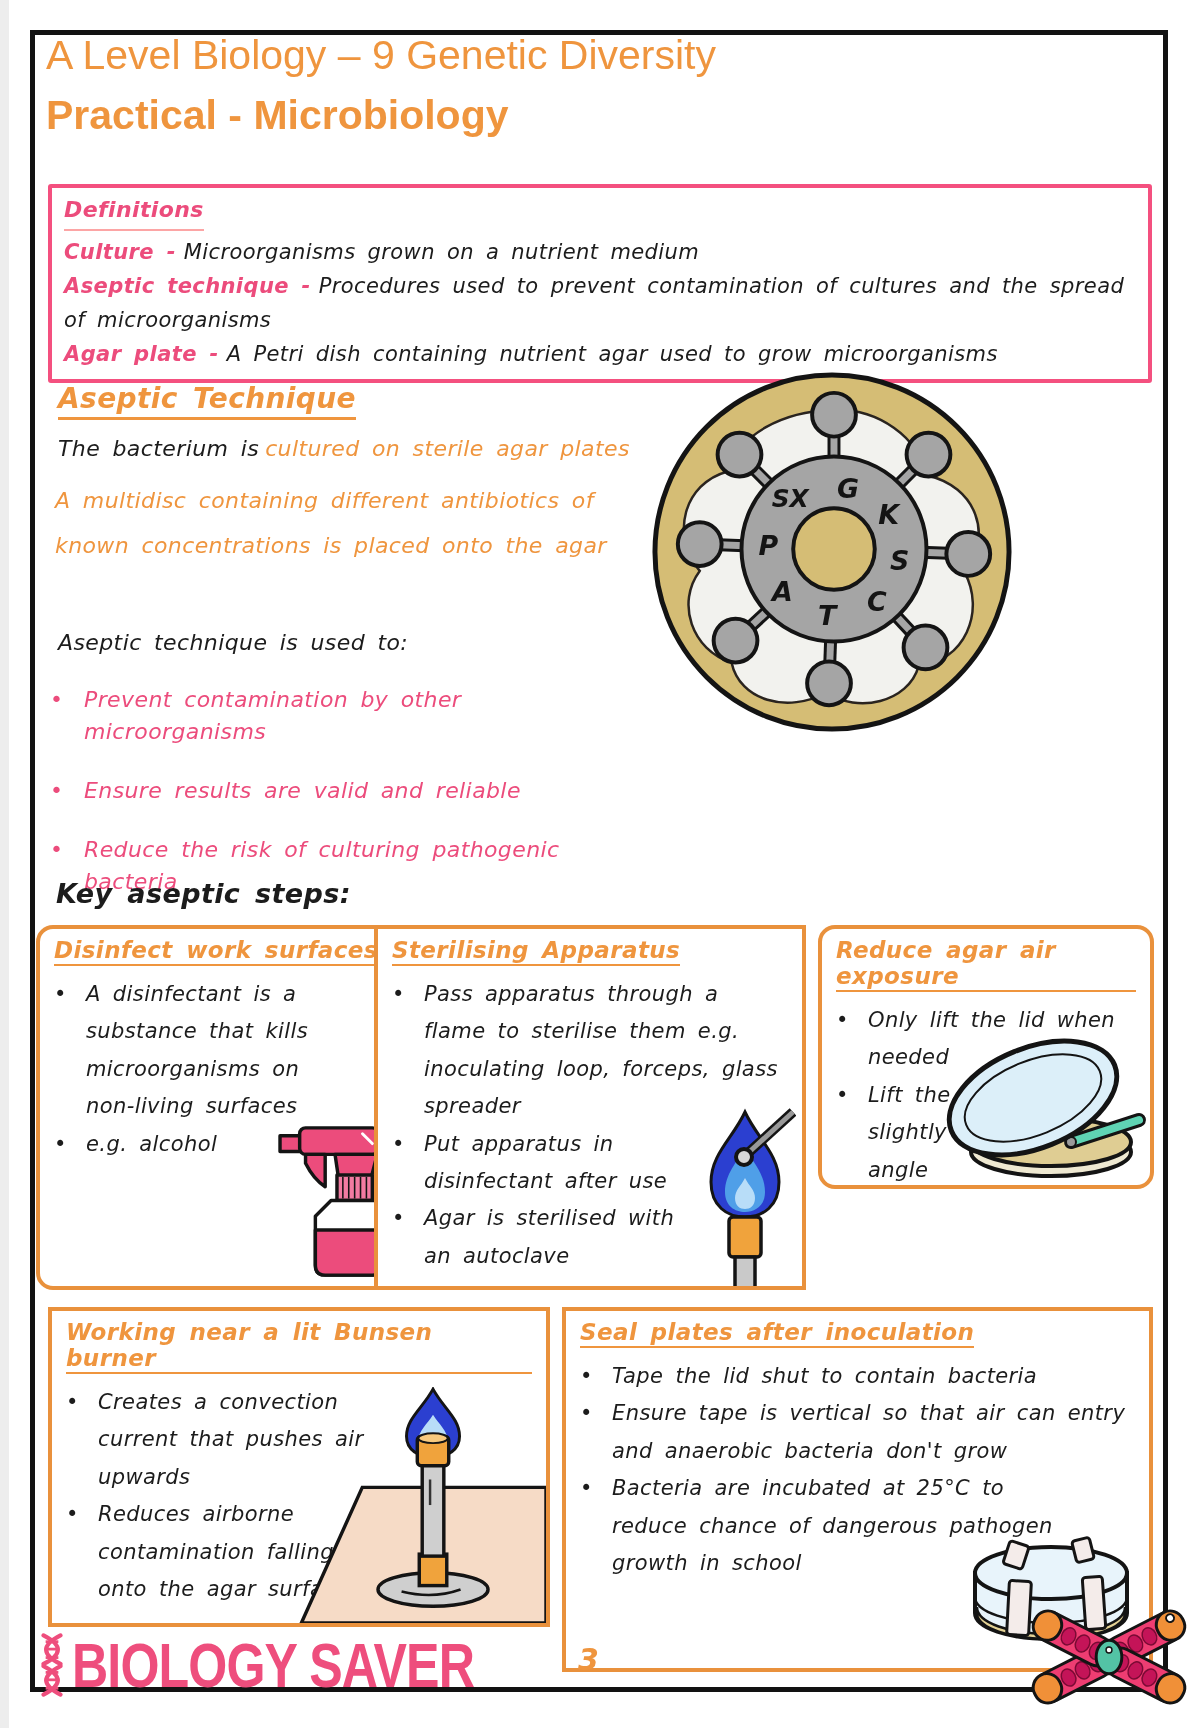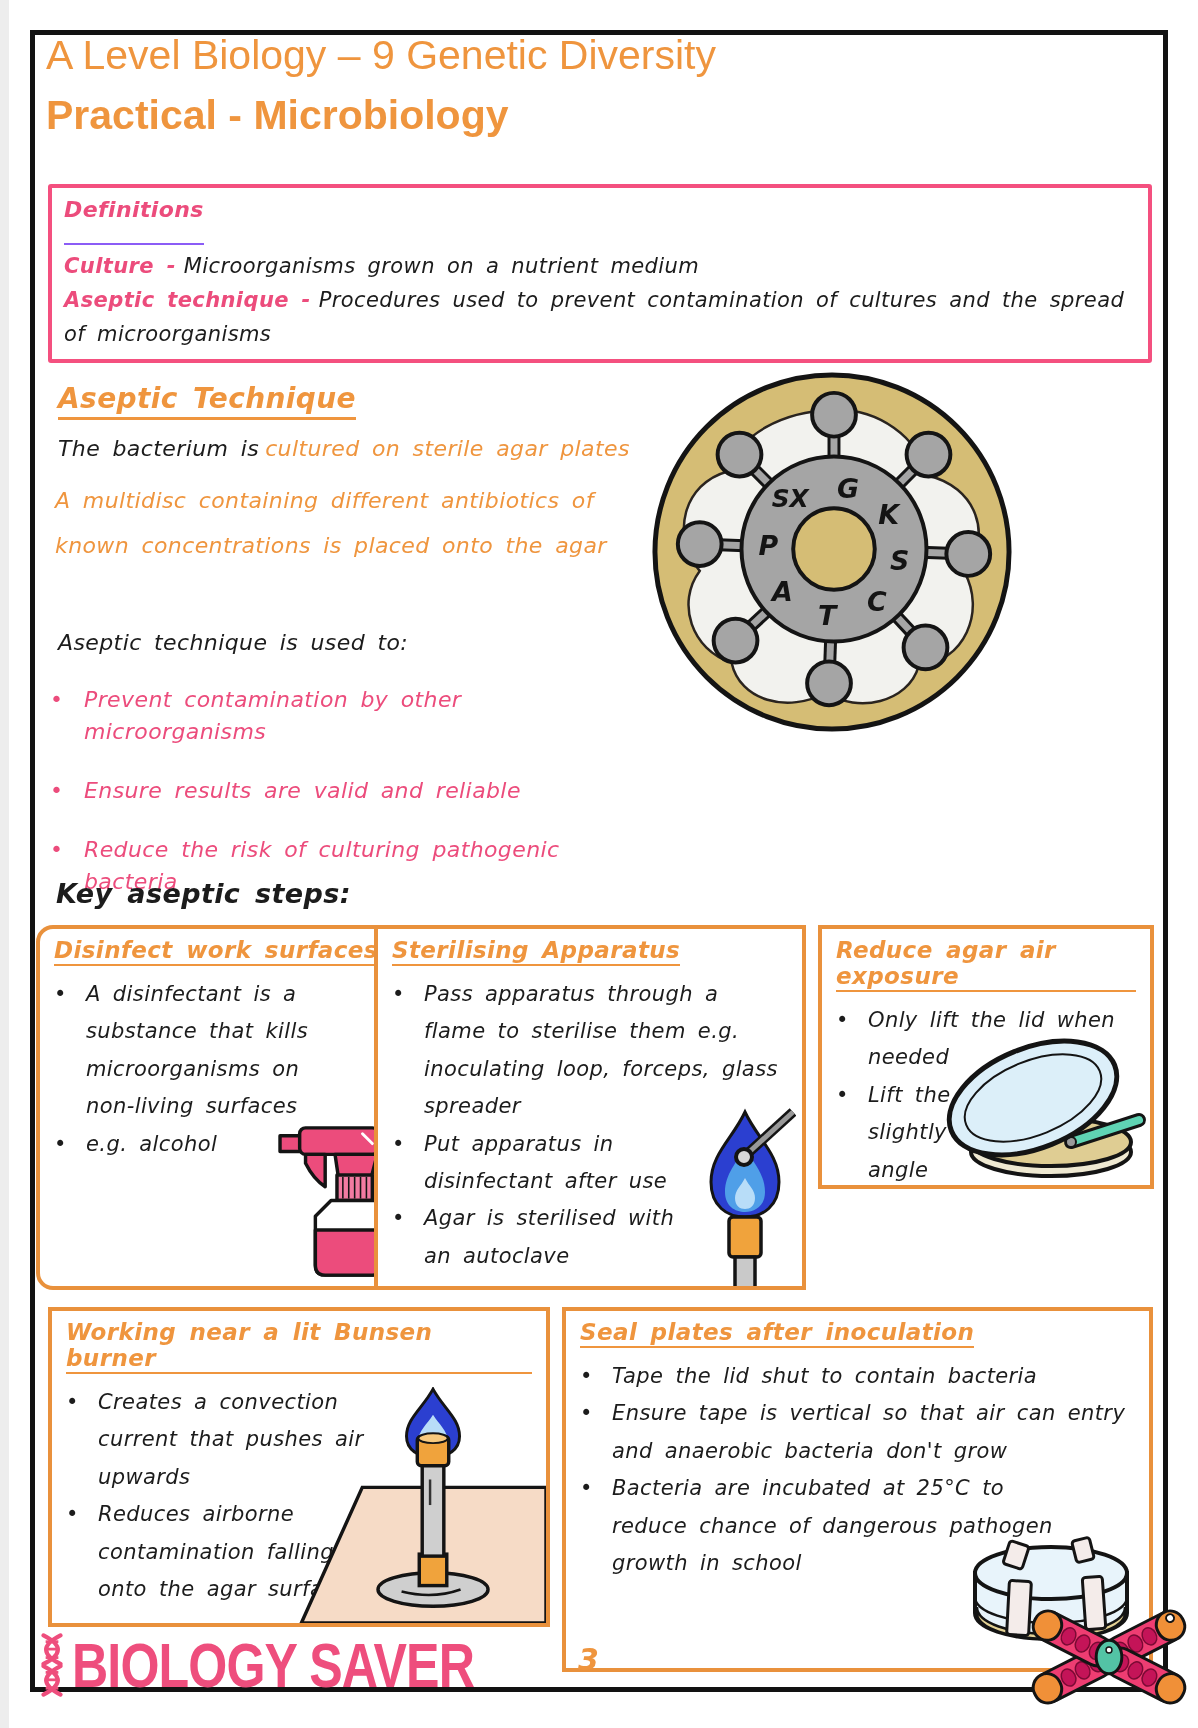--- a/index.html
+++ b/index.html
@@ -27,7 +27,7 @@
     padding:4px 12px 8px 12px;font-size:21px;line-height:1.62;
   }
   .def-heading{color:#ec4c7c;font-weight:bold;font-size:22px;
-    border-bottom:2px solid #8b5cf6;display:inline-block;padding-bottom:15px;margin-bottom:4px;}
+    border-bottom:2px solid #fca5a5;display:inline-block;padding-bottom:1px;margin-bottom:4px;}
   .def-term{color:#ec4c7c;font-weight:bold;margin-right:8px;}
 
   

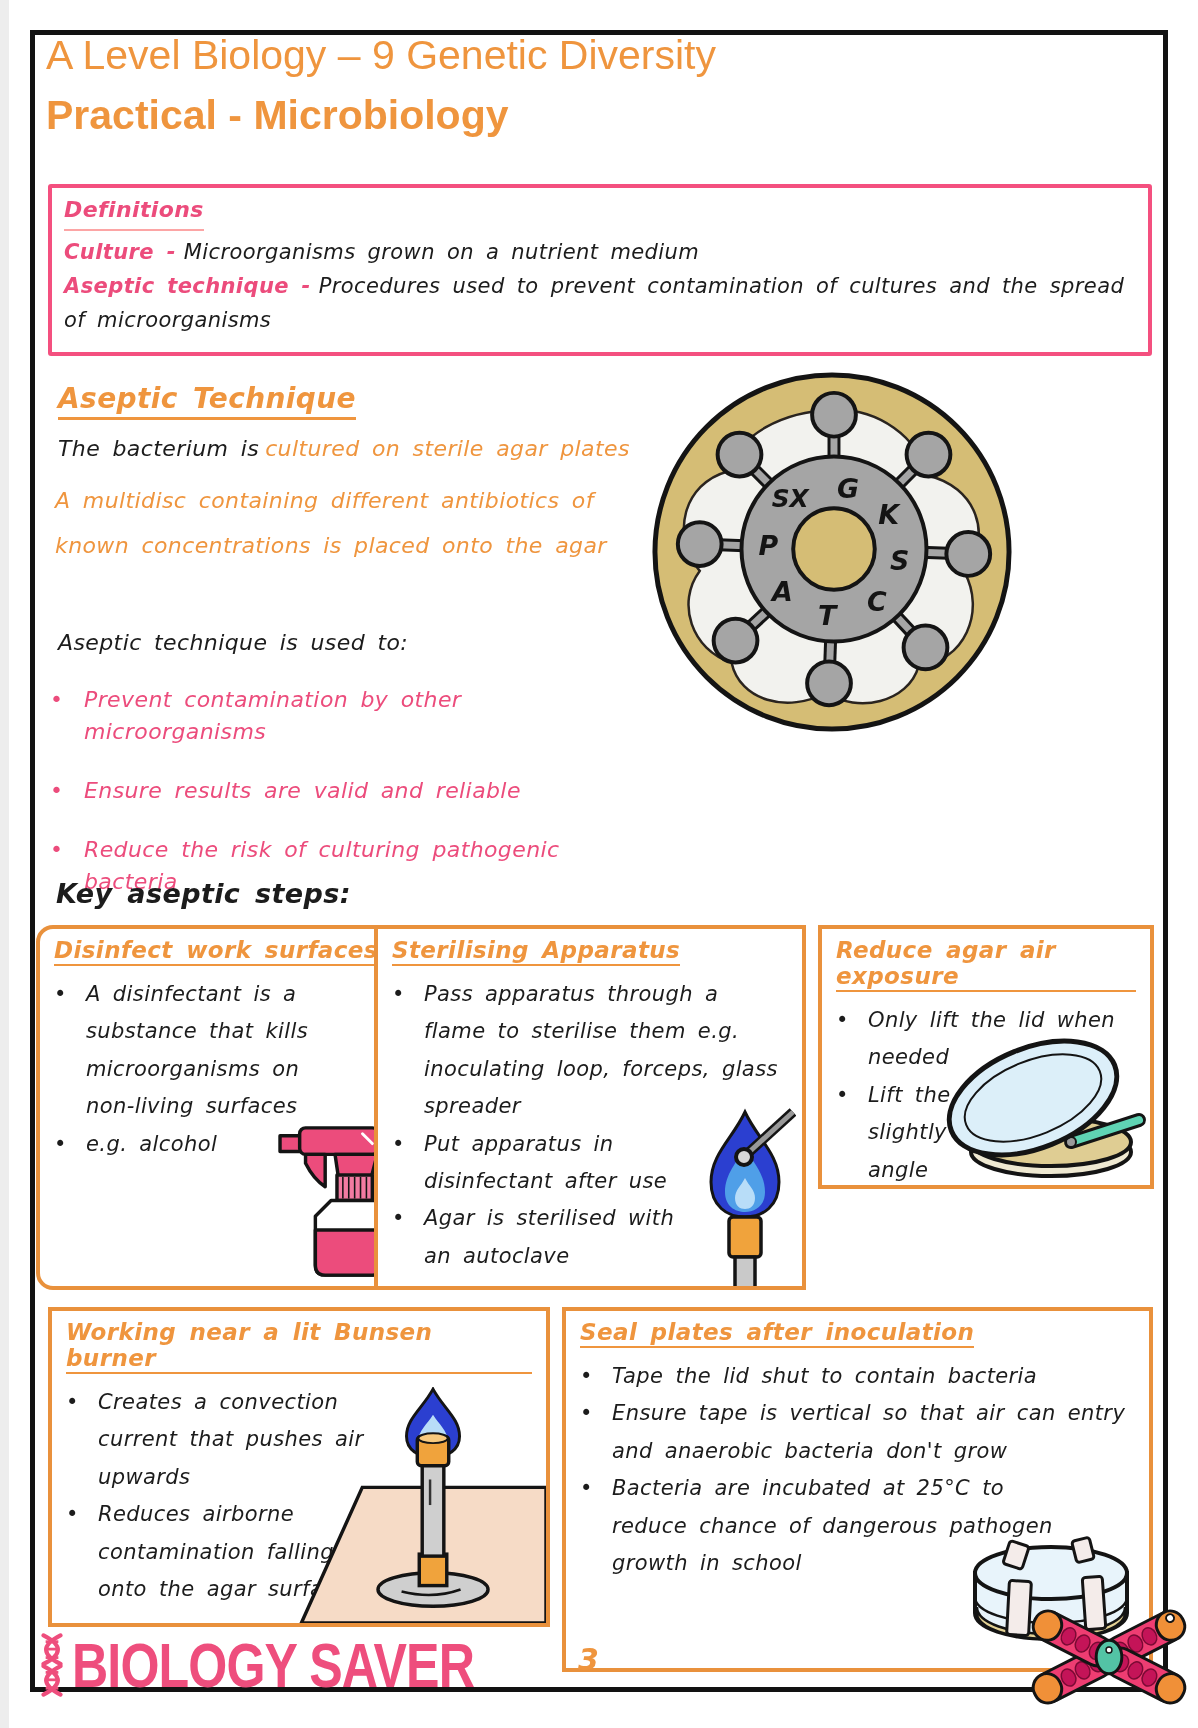--- a/index.html
+++ b/index.html
@@ -89,6 +89,9 @@
   <div class="def-line">
     <span class="def-term">Aseptic technique -</span><span>Procedures used to prevent contamination of cultures and the spread of microorganisms</span>
   </div>
+  <div class="def-line">
+    <span class="def-term">Agar plate -</span><span>A Petri dish containing nutrient agar used to grow microorganisms</span>
+  </div>
 </div>
 
 <div class="abs sec-heading hand">Aseptic Technique</div>

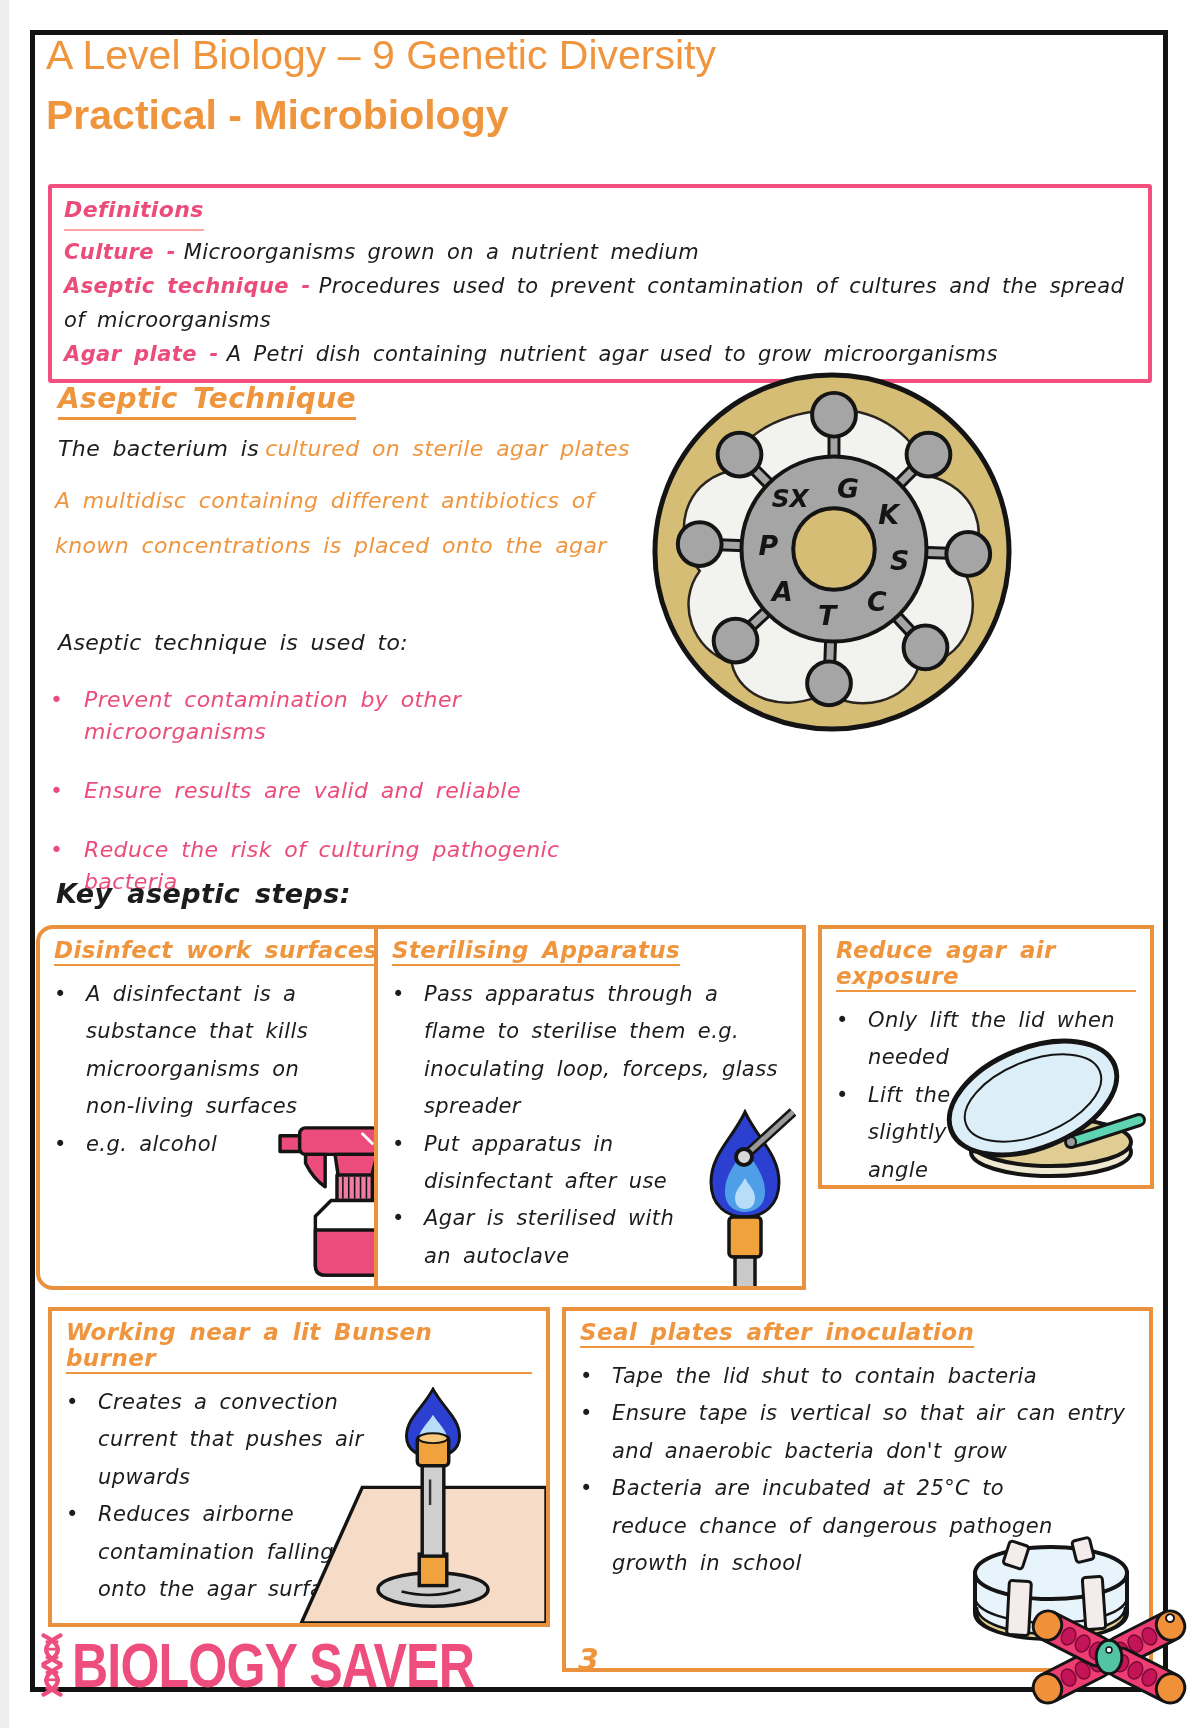--- a/index.html
+++ b/index.html
@@ -50,7 +50,7 @@
   }
   .box1{left:36px;top:925px;width:370px;height:365px;border-radius:17px;}
   .box2{left:374px;top:925px;width:432px;height:365px;}
-  .box3{left:818px;top:925px;width:336px;height:264px;}
+  .box3{left:818px;top:925px;width:336px;height:264px;border-radius:17px;}
   .box4{left:48px;top:1307px;width:502px;height:320px;}
   .box5{left:562px;top:1307px;width:591px;height:365px;}
   .box-title{color:#ef953e;font-weight:bold;font-size:23px;display:inline-block;

